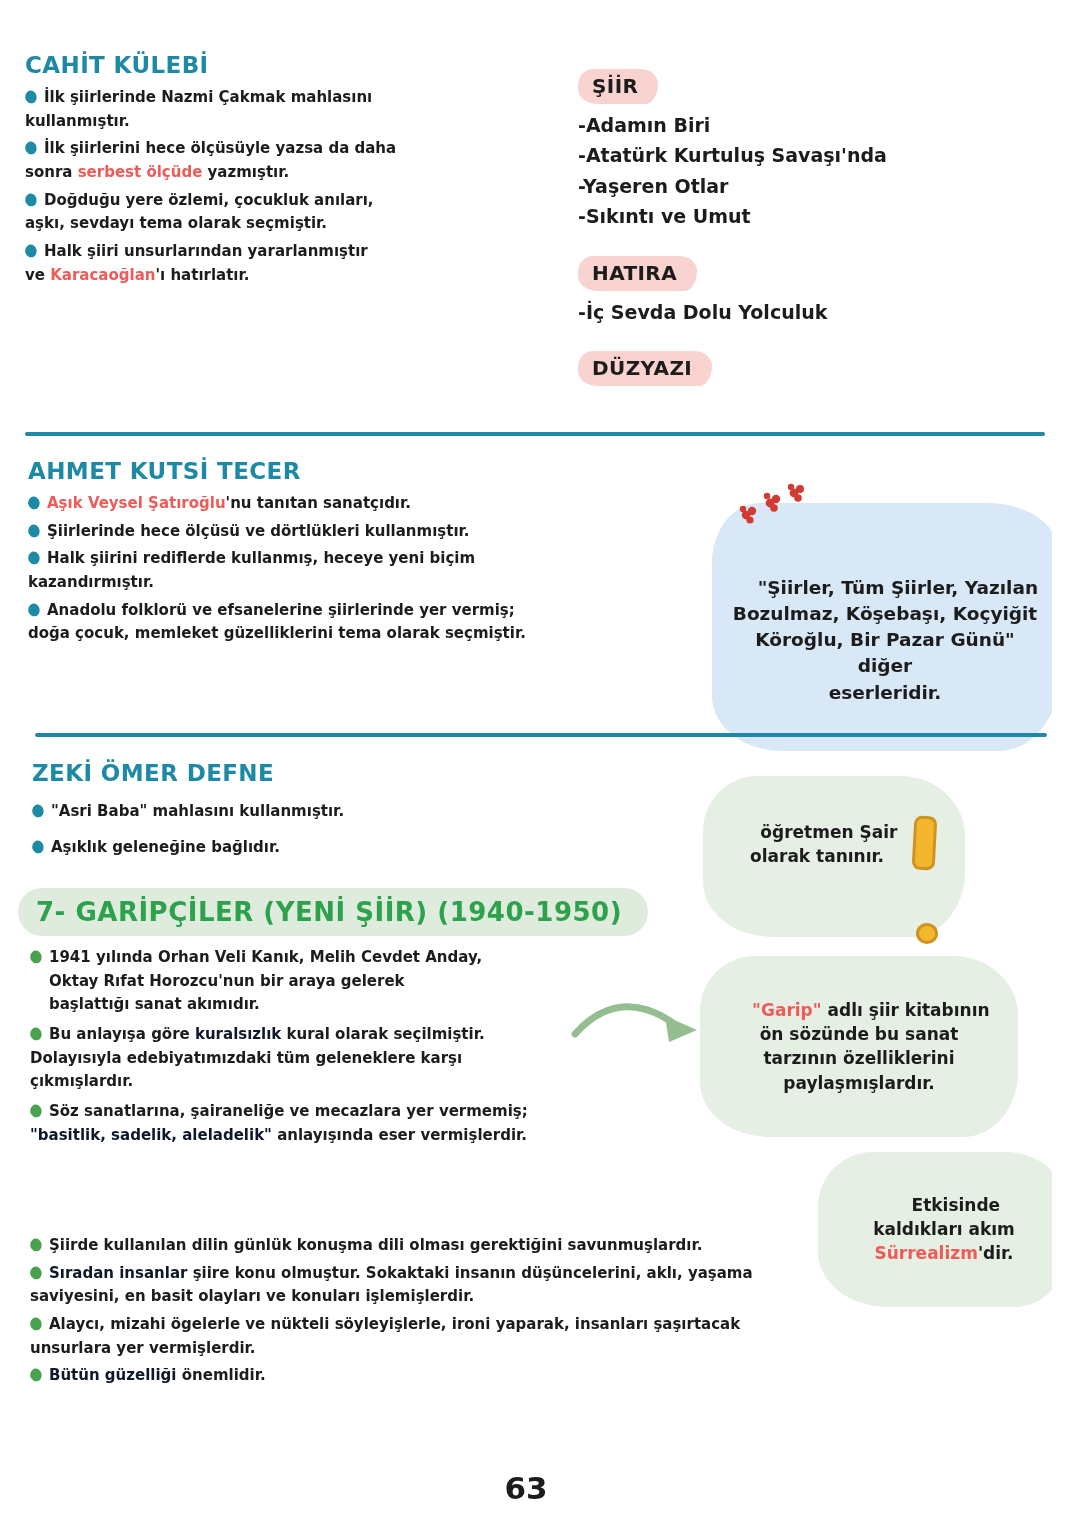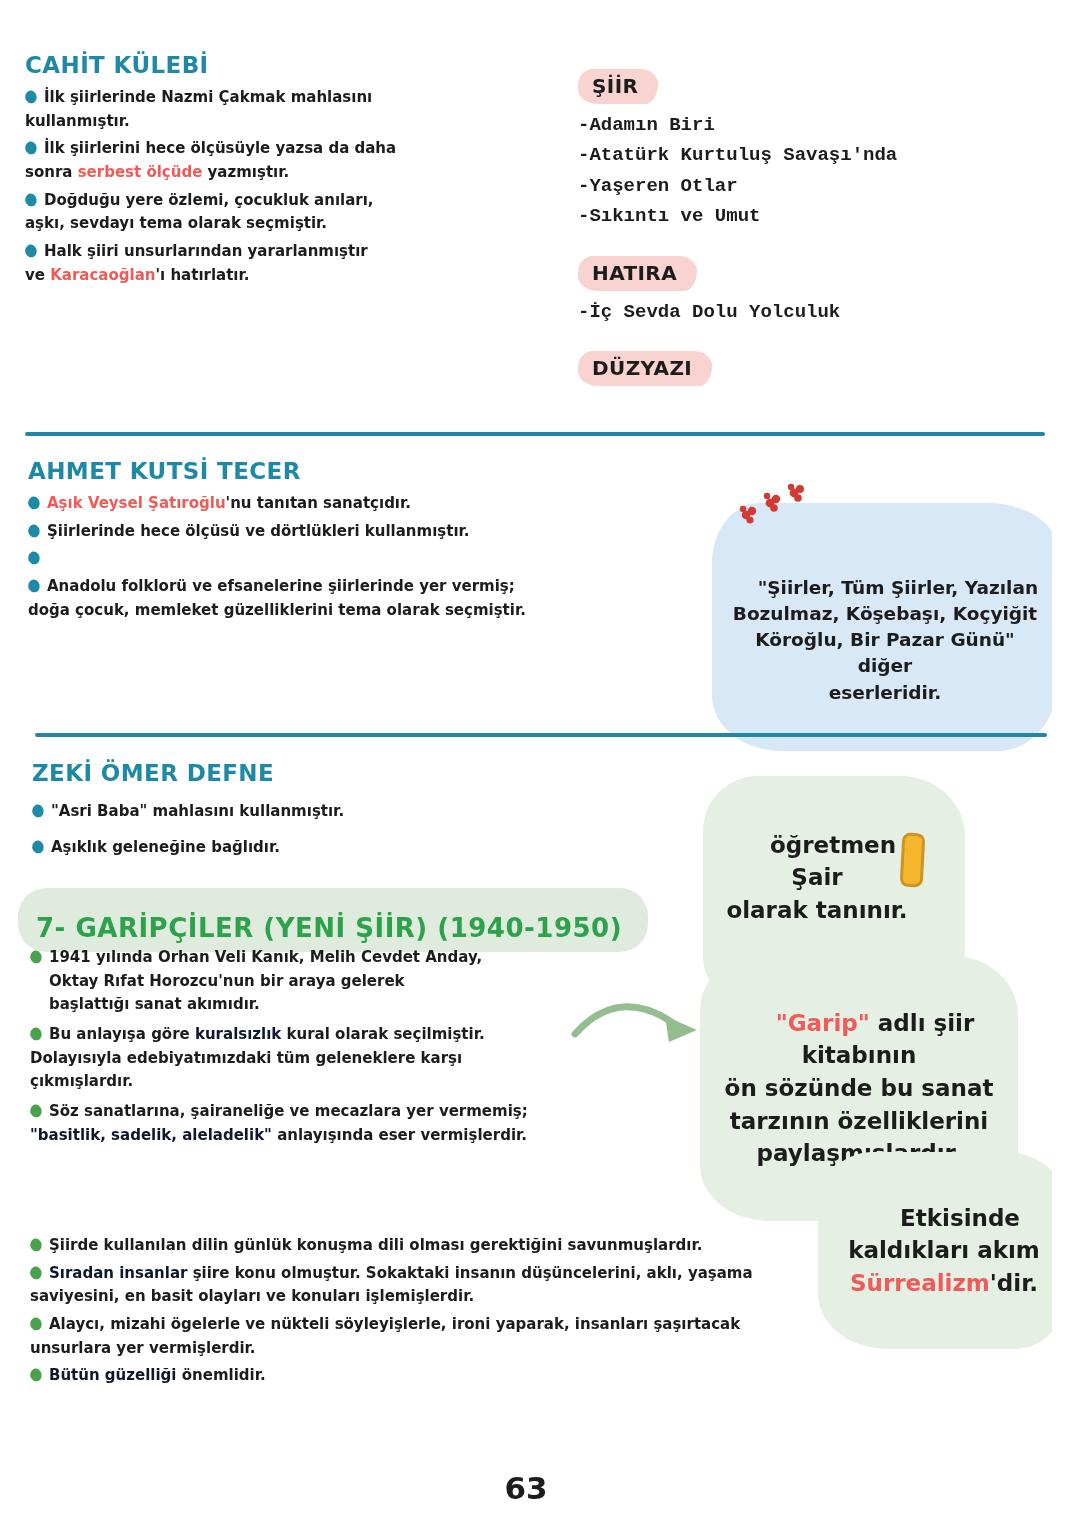--- a/index.html
+++ b/index.html
@@ -21,7 +21,7 @@
   .tag{display:inline-block;background:#f8d3d0;color:#1c1c1c;font-size:20px;
        padding:5px 20px 6px 14px;border-radius:16px 20px 14px 22px / 18px 16px 22px 16px;
        margin:0 0 6px 0;letter-spacing:.4px;}
-  .works-item{font-size:19px;line-height:1.6;font-family:Liberation Mono, monospace;}
+  .works-item{font-size:19px;line-height:1.6;}
   .works-group{margin-bottom:24px;}
   .divider{height:4px;background:#2187a8;border-radius:3px;}
   .bubble{text-align:center;font-size:23px;line-height:1.42;white-space:pre-wrap;}

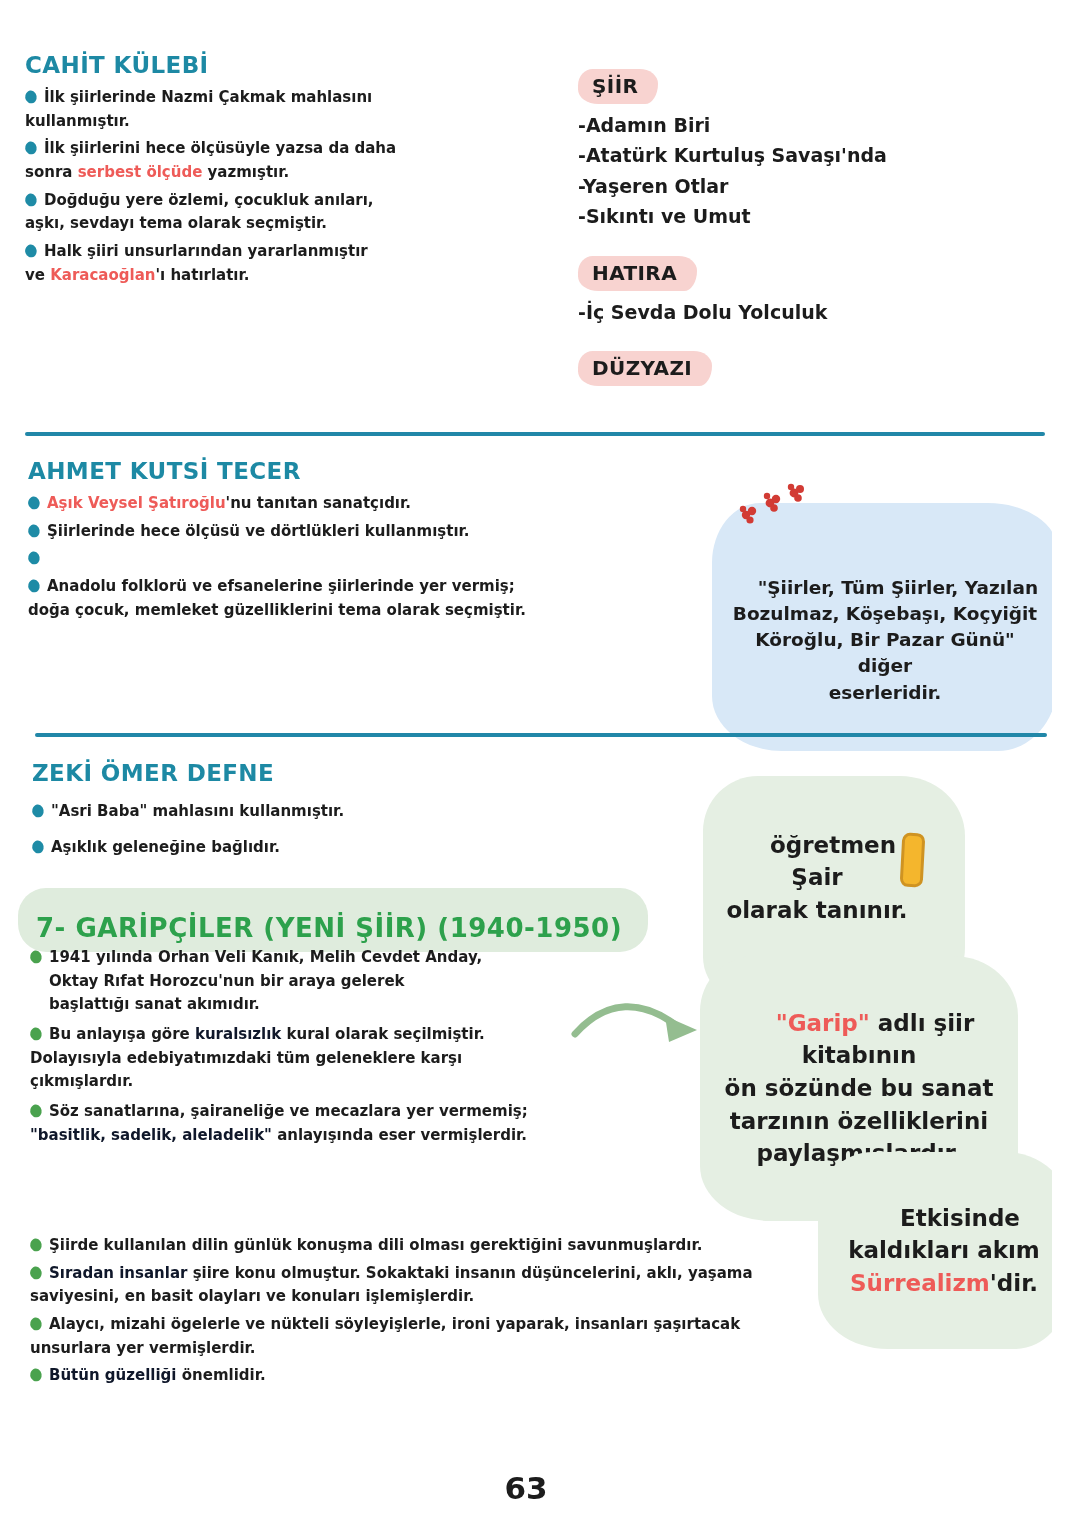--- a/index.html
+++ b/index.html
@@ -79,7 +79,8 @@
     <h2 class="sec-title">AHMET KUTSİ TECER</h2>
     <p class="bullet"><span class="bul bul-t"></span><span class="rich"><span class="c-red">Aşık Veysel Şatıroğlu</span><span>'nu tanıtan sanatçıdır.</span></span></p>
     <p class="bullet"><span class="bul bul-t"></span><span class="rich"><span>Şiirlerinde hece ölçüsü ve dörtlükleri kullanmıştır.</span></span></p>
-    <p class="bullet"><span class="bul bul-t"></span></p>
+    <p class="bullet"><span class="bul bul-t"></span><span class="rich"><span>Halk şiirini rediflerde kullanmış, heceye yeni biçim
+kazandırmıştır.</span></span></p>
     <p class="bullet"><span class="bul bul-t"></span><span class="rich"><span>Anadolu folklorü ve efsanelerine şiirlerinde yer vermiş;
 doğa çocuk, memleket güzelliklerini tema olarak seçmiştir.</span></span></p>
   </div>

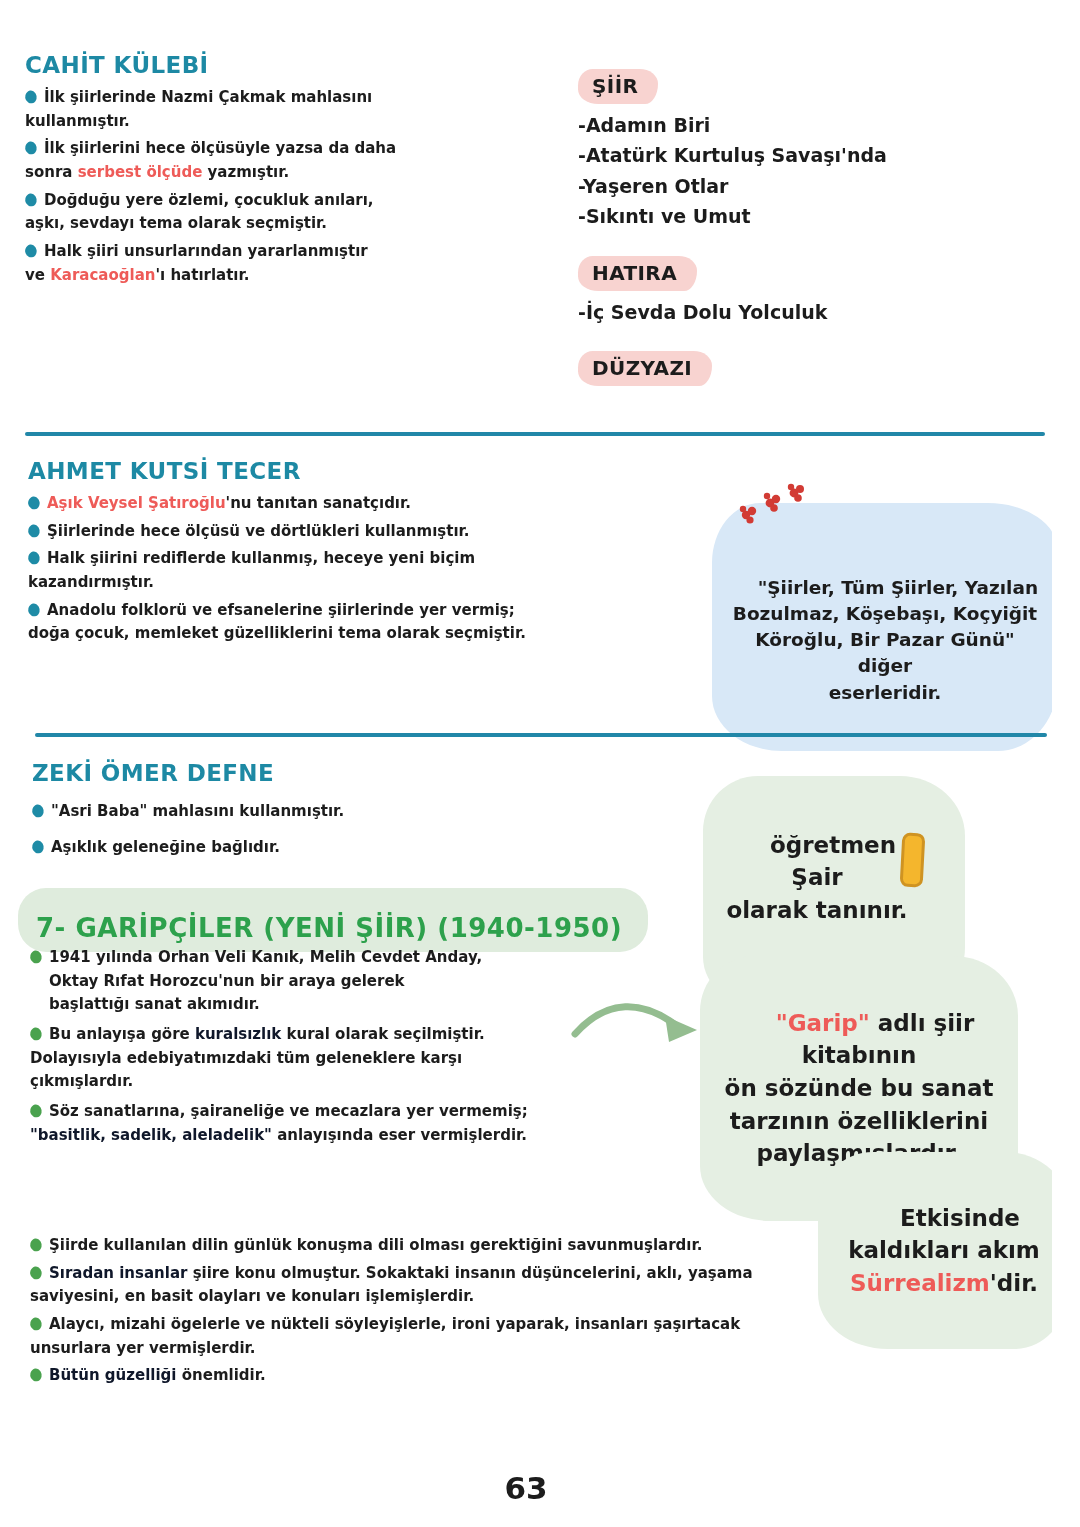--- a/index.html
+++ b/index.html
@@ -24,7 +24,7 @@
   .works-item{font-size:19px;line-height:1.6;}
   .works-group{margin-bottom:24px;}
   .divider{height:4px;background:#2187a8;border-radius:3px;}
-  .bubble{text-align:center;font-size:23px;line-height:1.42;white-space:pre-wrap;}
+  .bubble{text-align:center;font-size:17px;line-height:1.42;white-space:pre-wrap;}
   .bubble-blue{background:#d8e8f7;border-radius:48px 70px 60px 70px / 60px 48px 70px 55px;
        padding:19px 18px;}
   .bubble-green{background:#e5efe3;border-radius:55px 65px 55px 70px / 55px 60px 65px 55px;

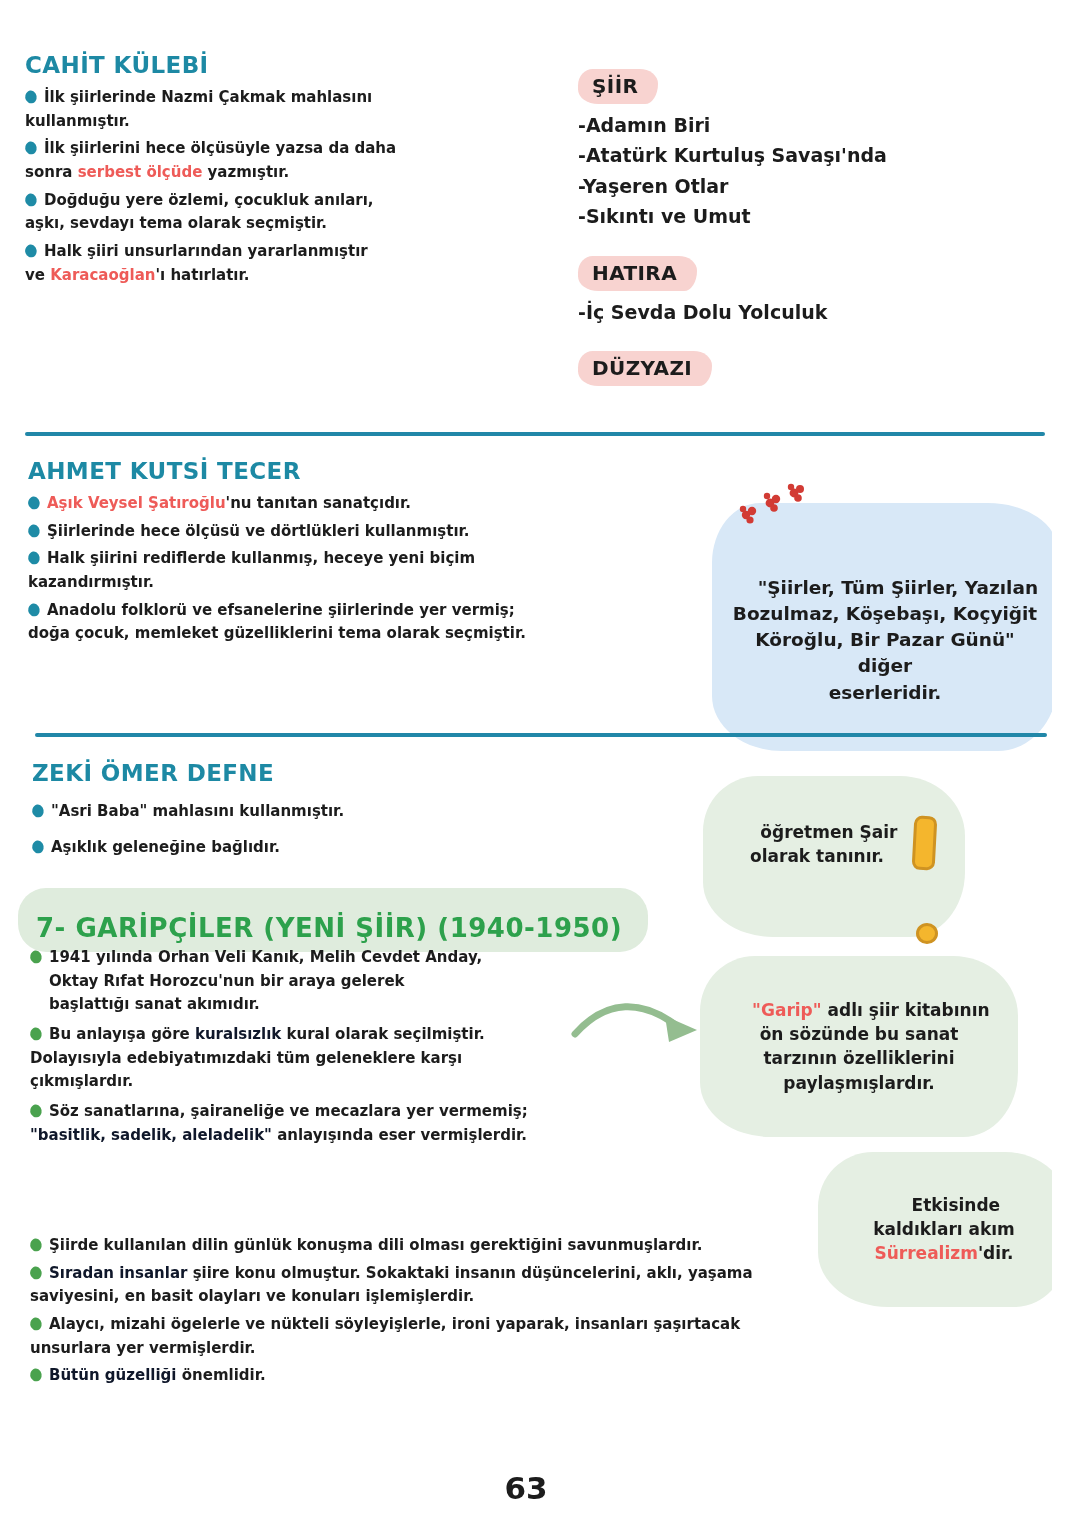--- a/index.html
+++ b/index.html
@@ -36,7 +36,7 @@
   .excl-dot{width:16px;height:15px;background:#f4b62d;border:3px solid #cf9322;
        border-radius:50%;margin:4px 0 0 3px;}
   .green-heading{display:inline-block;background:#dfecdd;color:#2da14c;font-size:26px;
-       letter-spacing:.5px;padding:25px 26px 9px 18px;border-radius:28px;}
+       letter-spacing:.5px;padding:9px 26px 9px 18px;border-radius:28px;}
   .page-num{font-size:31px;text-align:center;width:100%;}
 </style>
 </head>

